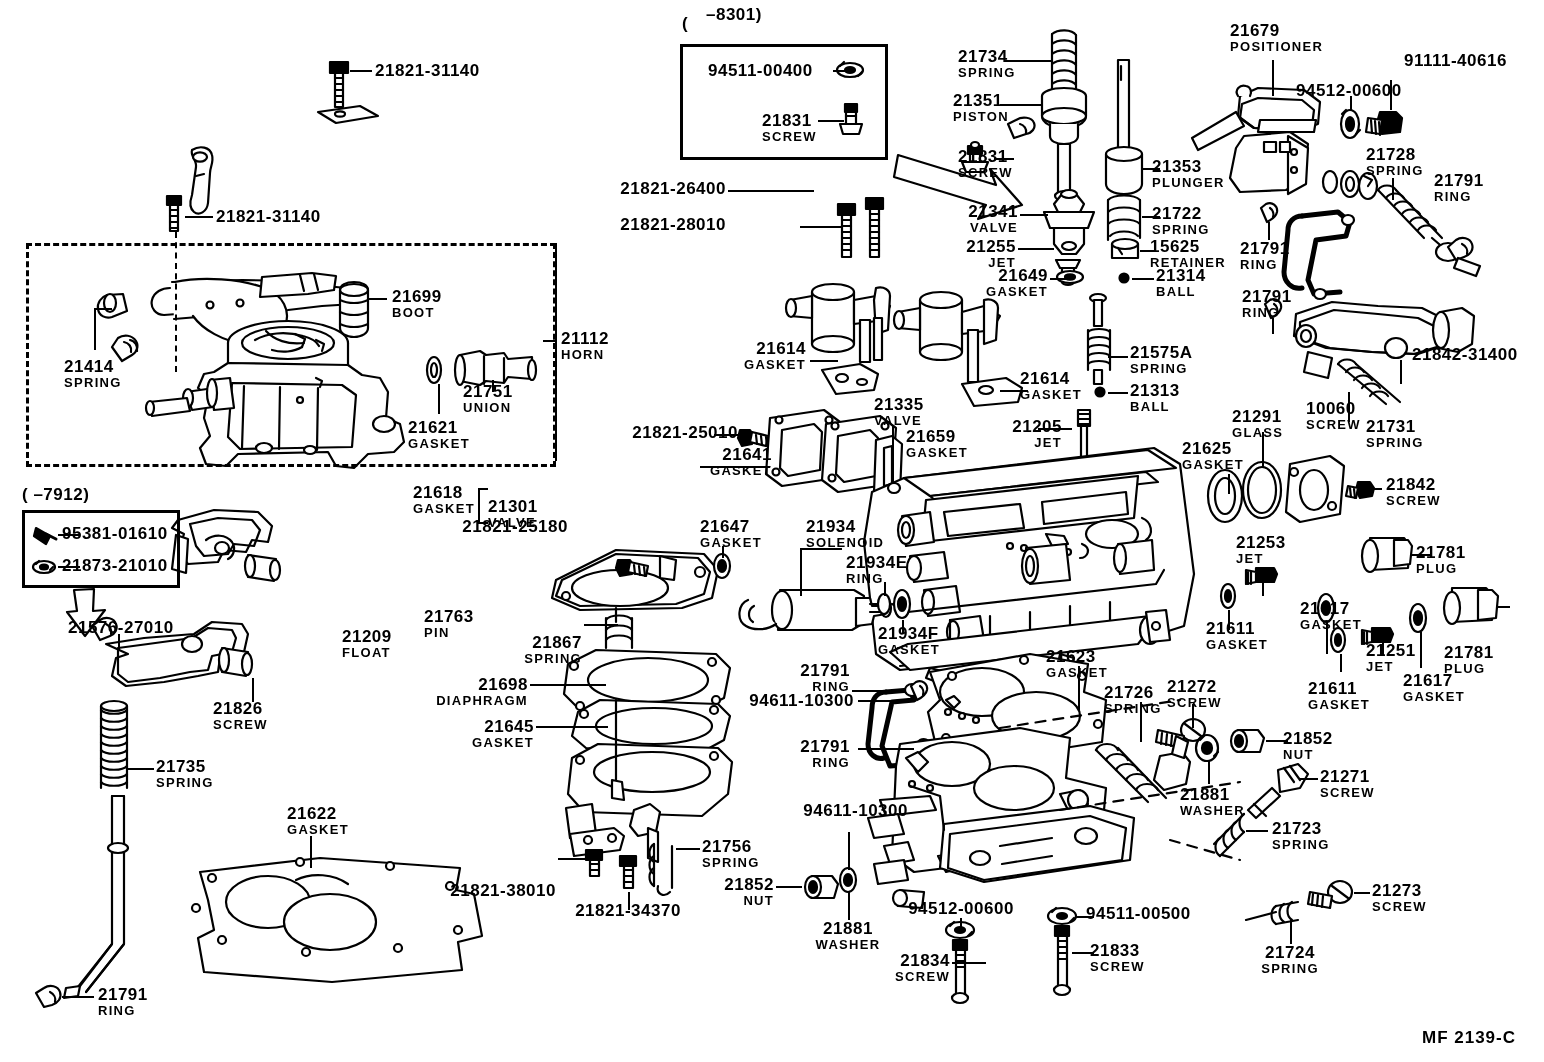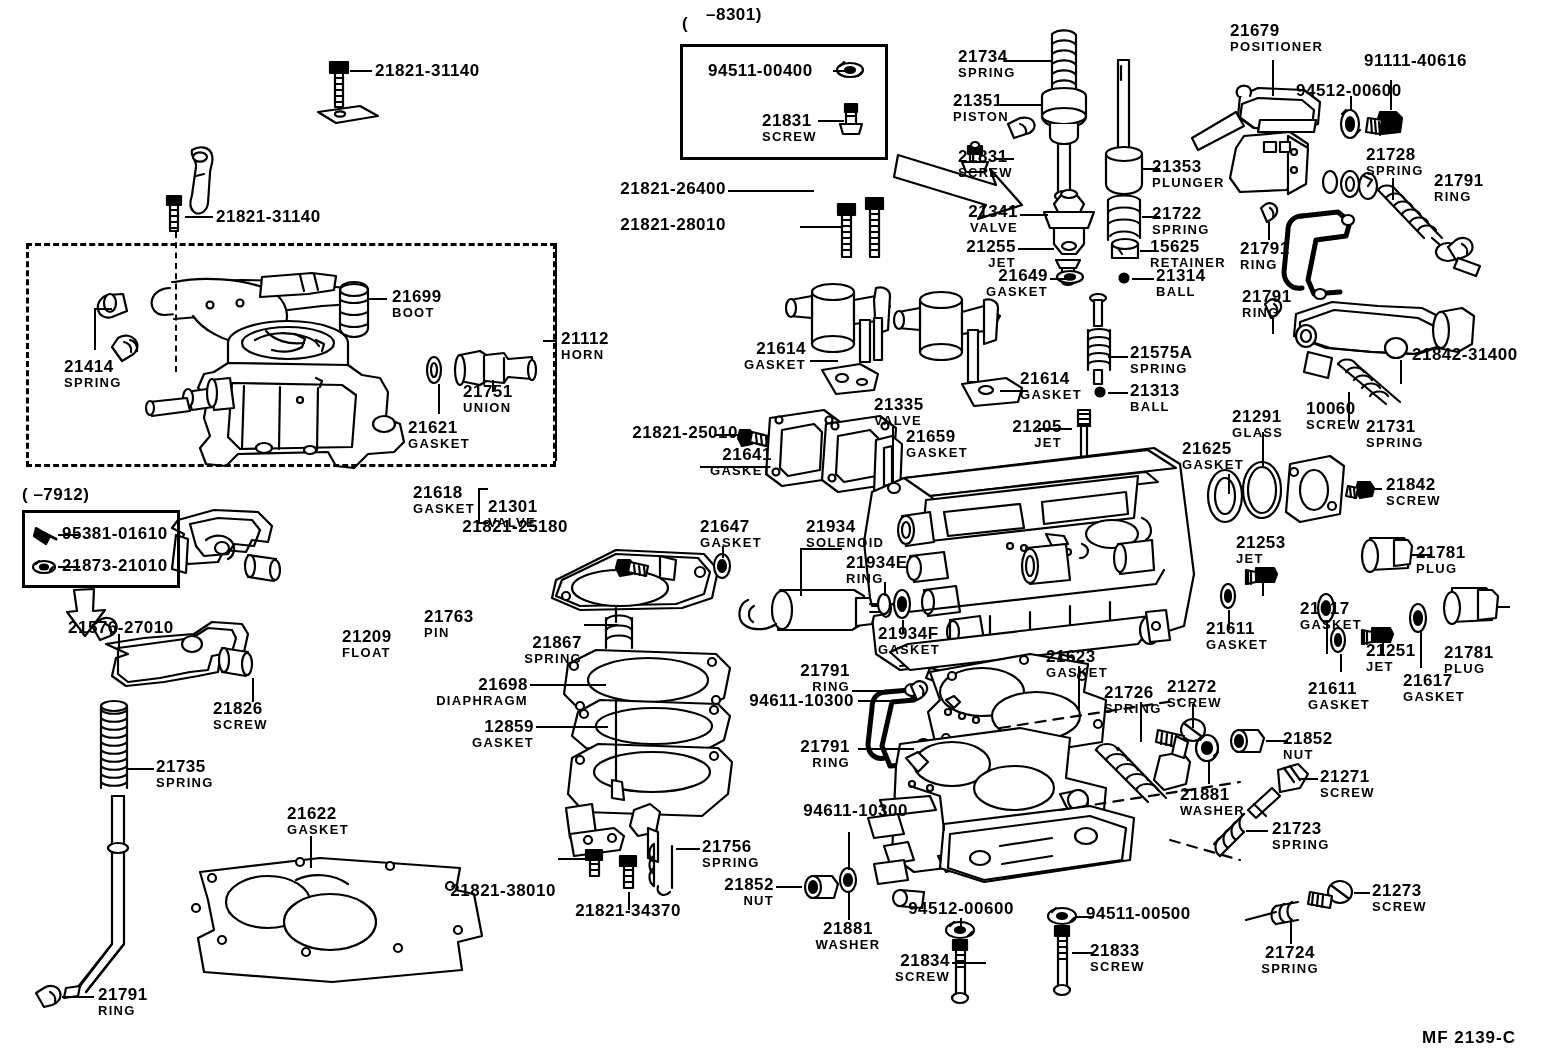--- a/index.html
+++ b/index.html
@@ -941,7 +941,7 @@
       <span class="sub">POSITIONER</span>
     </div>
 
-  <div class="lbl lft" style="left:1364px;top:52px;">
+  <div class="lbl lft" style="left:1404px;top:52px;">
     <span class="num">91111-40616</span>
     </div>
 

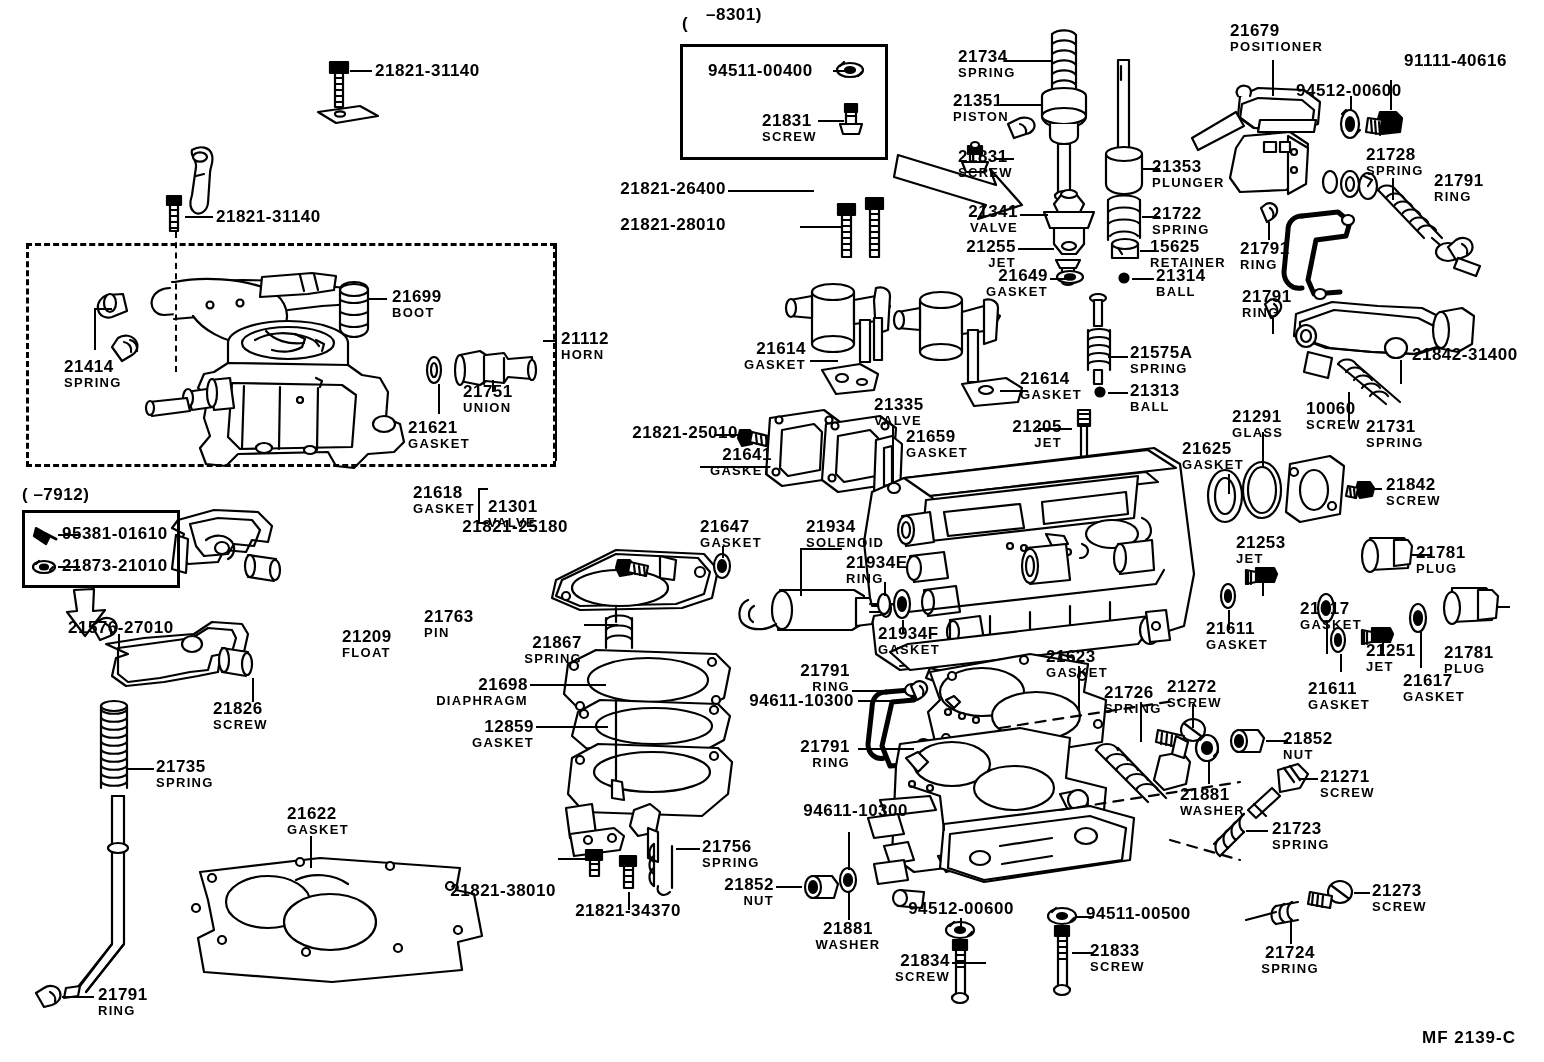--- a/index.html
+++ b/index.html
@@ -1125,7 +1125,7 @@
     </div>
 
   <div class="lbl rt" style="left:460px;top:718px;width:74px;">
-    <span class="num">12859</span>
+    <span class="num">21645</span>
       <span class="sub">GASKET</span>
     </div>
 

